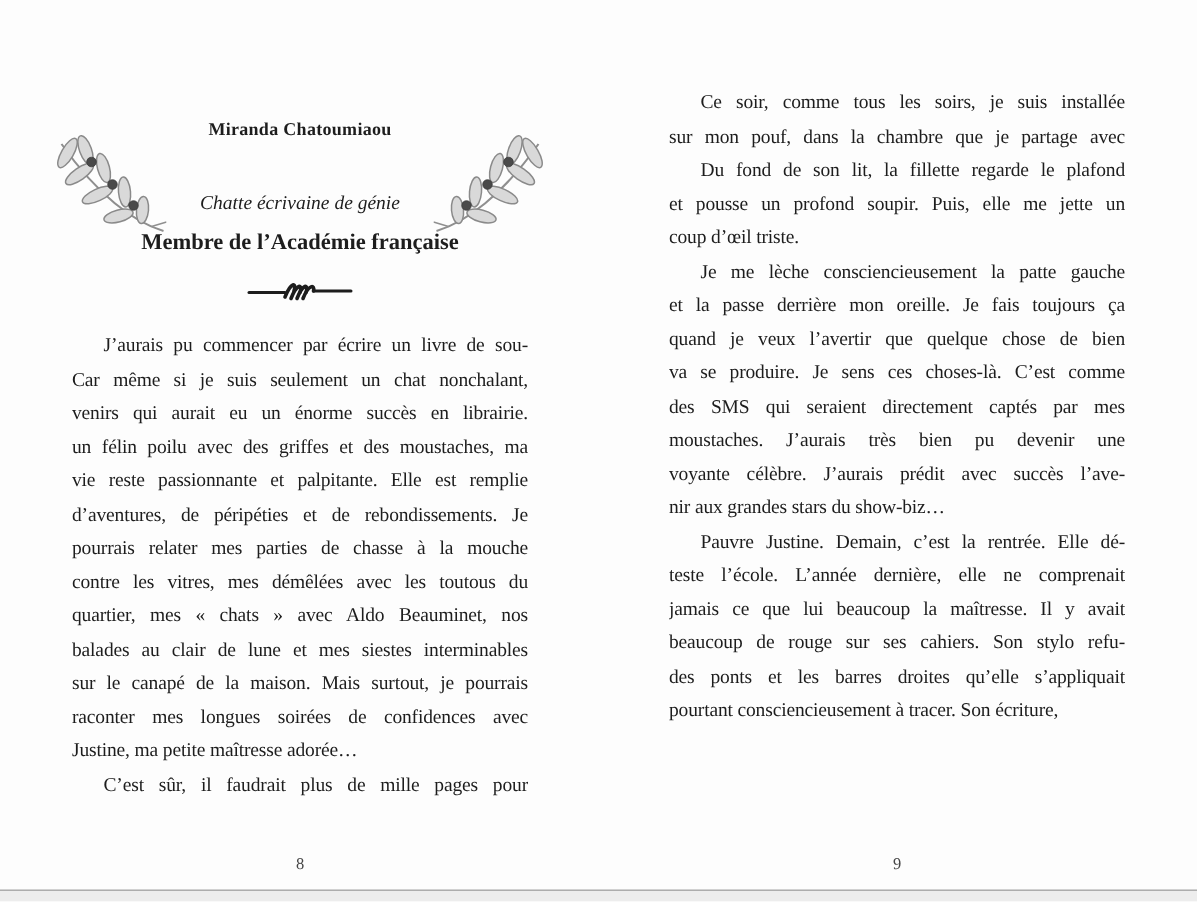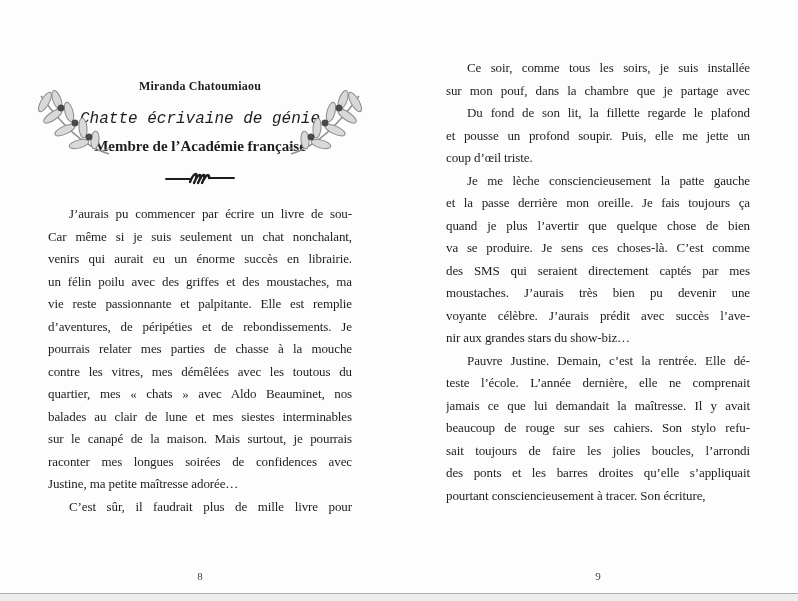--- a/index.html
+++ b/index.html
@@ -24,8 +24,8 @@
     letter-spacing: 0.2px;
   }
   .author-subtitle {
-    margin-top: 11px;
-    font-size: 16px; font-style: italic; line-height: 20px; font-family: Liberation Mono, monospace;
+    margin-top: 27px;
+    font-size: 13px; font-style: italic; line-height: 20px;
   }
   .author-affiliation {
     margin-top: 8px;

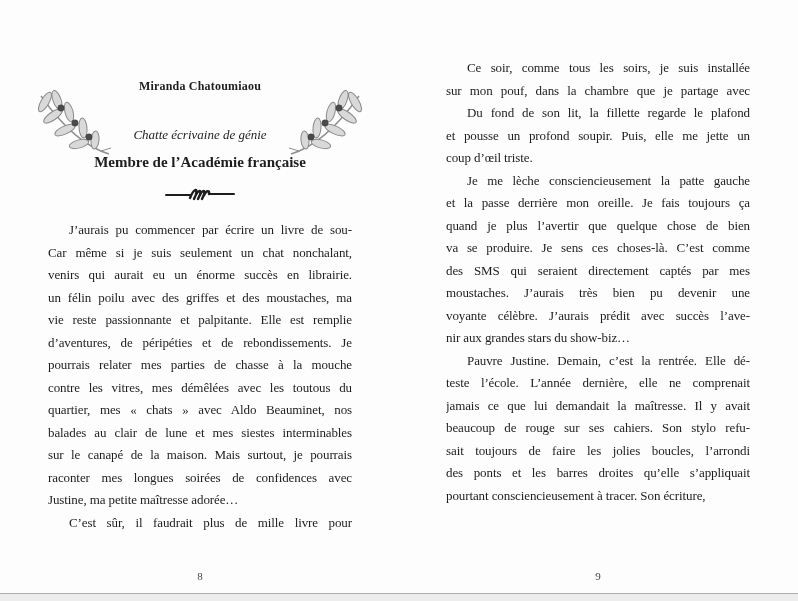--- a/index.html
+++ b/index.html
@@ -161,7 +161,7 @@
       <div class="line">coup d’œil triste.</div>
       <div class="line indent full">Je me lèche consciencieusement la patte gauche</div>
       <div class="line full">et la passe derrière mon oreille. Je fais toujours ça</div>
-      <div class="line full">quand je plus l’avertir que quelque chose de bien</div>
+      <div class="line full">quand je veux l’avertir que quelque chose de bien</div>
       <div class="line full">va se produire. Je sens ces choses-là. C’est comme</div>
       <div class="line full">des SMS qui seraient directement captés par mes</div>
       <div class="line full">moustaches. J’aurais très bien pu devenir une</div>

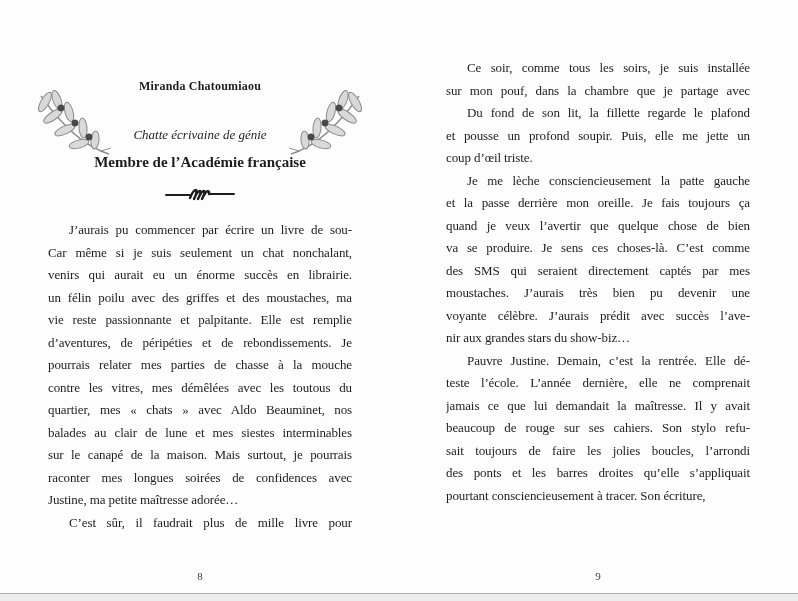--- a/index.html
+++ b/index.html
@@ -169,7 +169,7 @@
       <div class="line">nir aux grandes stars du show-biz…</div>
       <div class="line indent full">Pauvre Justine. Demain, c’est la rentrée. Elle dé-</div>
       <div class="line full">teste l’école. L’année dernière, elle ne comprenait</div>
-      <div class="line full">jamais ce que lui demandait la maîtresse. Il y avait</div>
+      <div class="line full">jamais ce que lui beaucoup la maîtresse. Il y avait</div>
       <div class="line full">beaucoup de rouge sur ses cahiers. Son stylo refu-</div>
       <div class="line full">sait toujours de faire les jolies boucles, l’arrondi</div>
       <div class="line full">des ponts et les barres droites qu’elle s’appliquait</div>

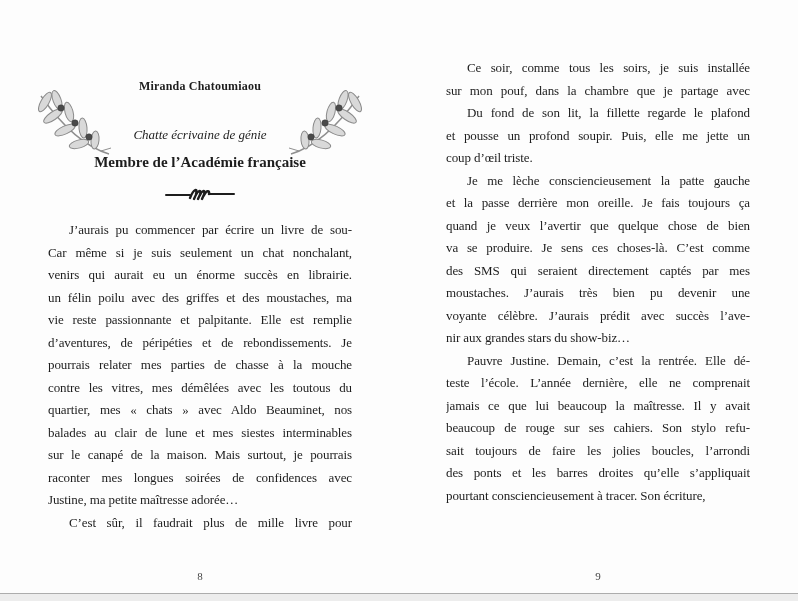--- a/index.html
+++ b/index.html
@@ -171,7 +171,6 @@
       <div class="line full">teste l’école. L’année dernière, elle ne comprenait</div>
       <div class="line full">jamais ce que lui beaucoup la maîtresse. Il y avait</div>
       <div class="line full">beaucoup de rouge sur ses cahiers. Son stylo refu-</div>
-      <div class="line full">sait toujours de faire les jolies boucles, l’arrondi</div>
       <div class="line full">des ponts et les barres droites qu’elle s’appliquait</div>
       <div class="line">pourtant consciencieusement à tracer. Son écriture,</div>
     </div>

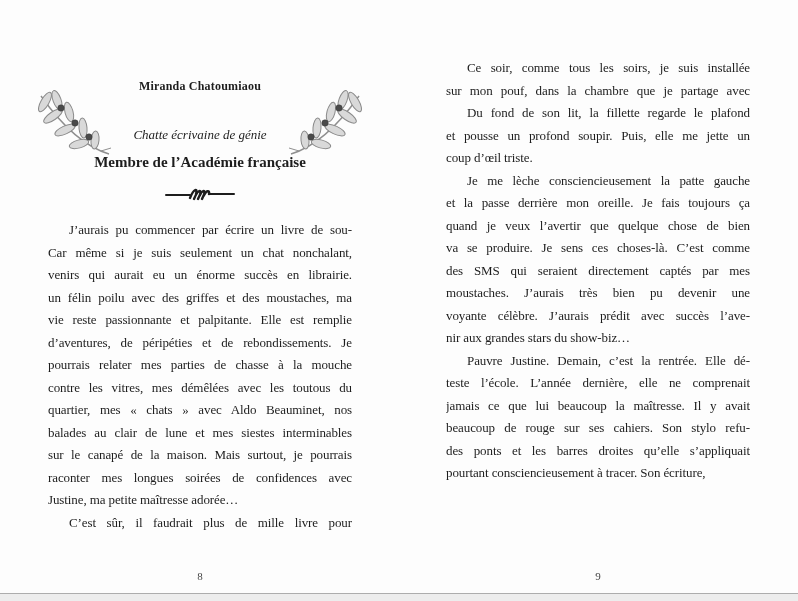--- a/index.html
+++ b/index.html
@@ -146,7 +146,7 @@
       <div class="line full">sur le canapé de la maison. Mais surtout, je pourrais</div>
       <div class="line full">raconter mes longues soirées de confidences avec</div>
       <div class="line">Justine, ma petite maîtresse adorée…</div>
-      <div class="line indent full">C’est sûr, il faudrait plus de mille livre pour</div>
+      <div class="line indent full">C’est sûr, il faudrait plus de mille pages pour</div>
     </div>
 
   <div class="page-number">8</div>

